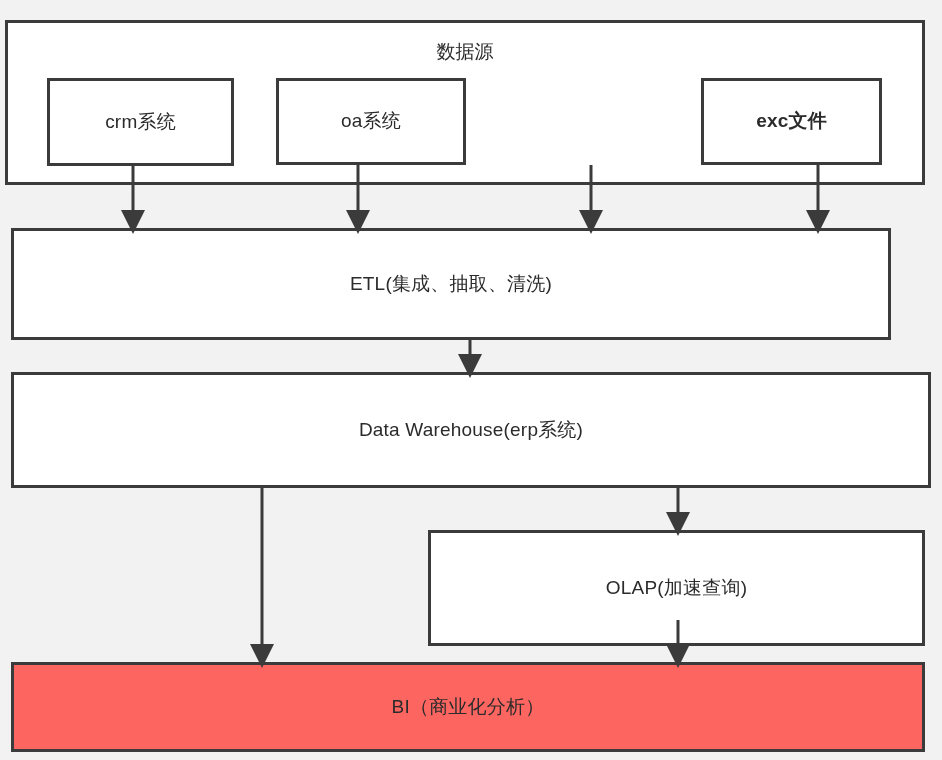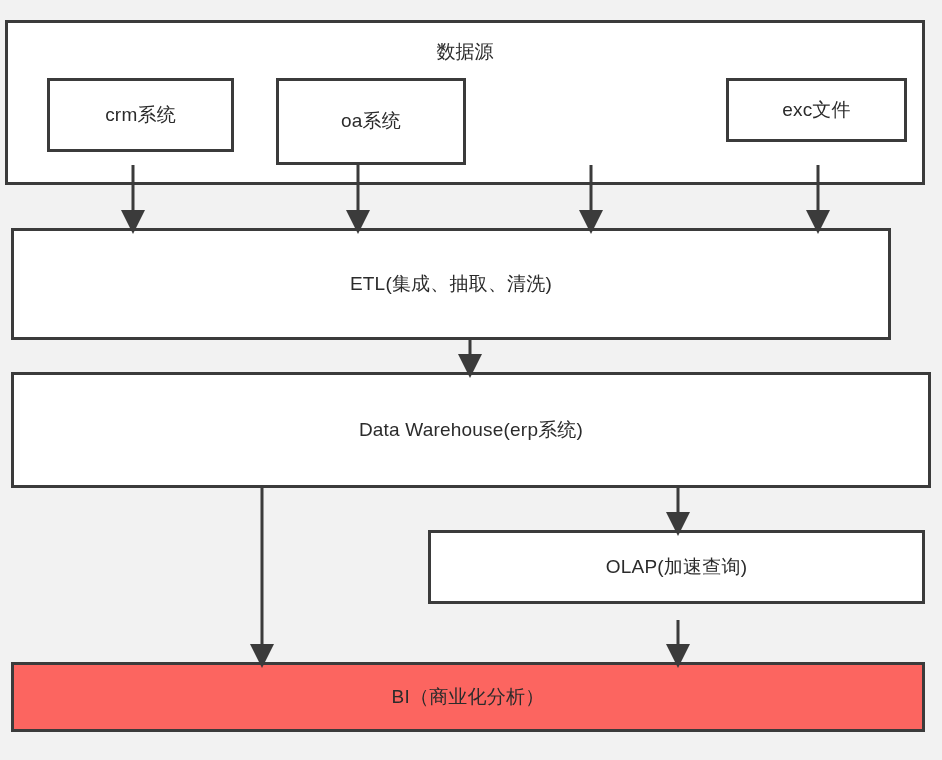--- a/index.html
+++ b/index.html
@@ -69,7 +69,7 @@
     <div class="group-title">数据源</div>
   </div>
 
-  <div class="node" style="left:47px; top:78px; width:187px; height:74px;">
+  <div class="node" style="left:47px; top:78px; width:187px; height:88px;">
     <span class="label">crm系统</span>
   </div>
 

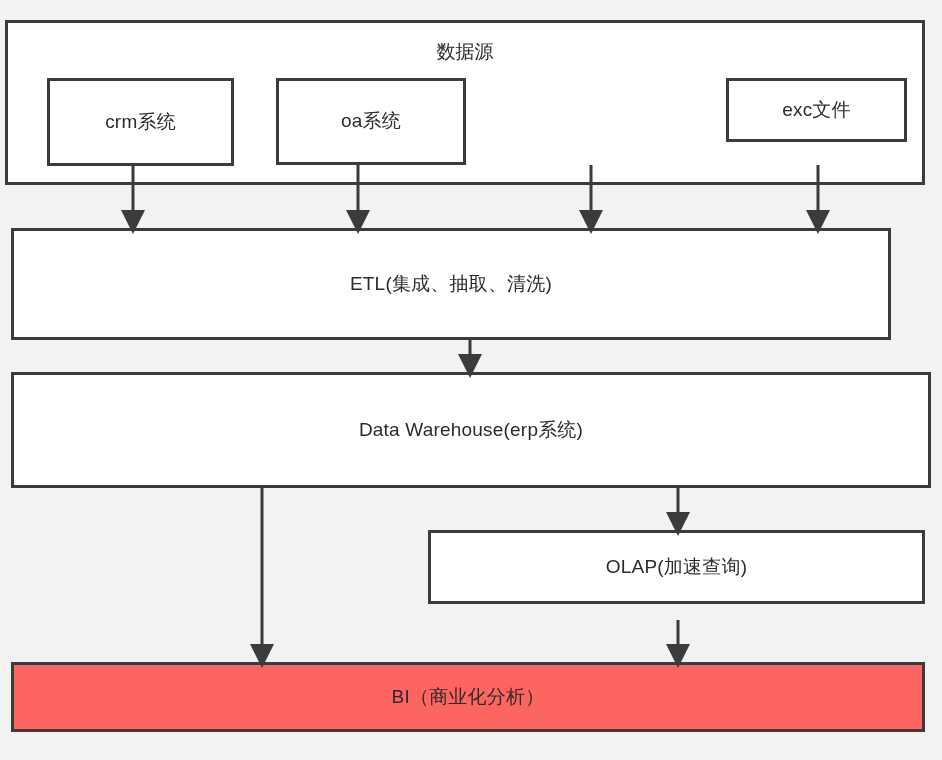--- a/index.html
+++ b/index.html
@@ -78,7 +78,7 @@
   </div>
 
 
-  <div class="node" style="left:726px; top:78px; width:181px; height:64px;">
+  <div class="node" style="left:701px; top:78px; width:181px; height:87px;font-weight:bold;">
     <span class="label">exc文件</span>
   </div>
 

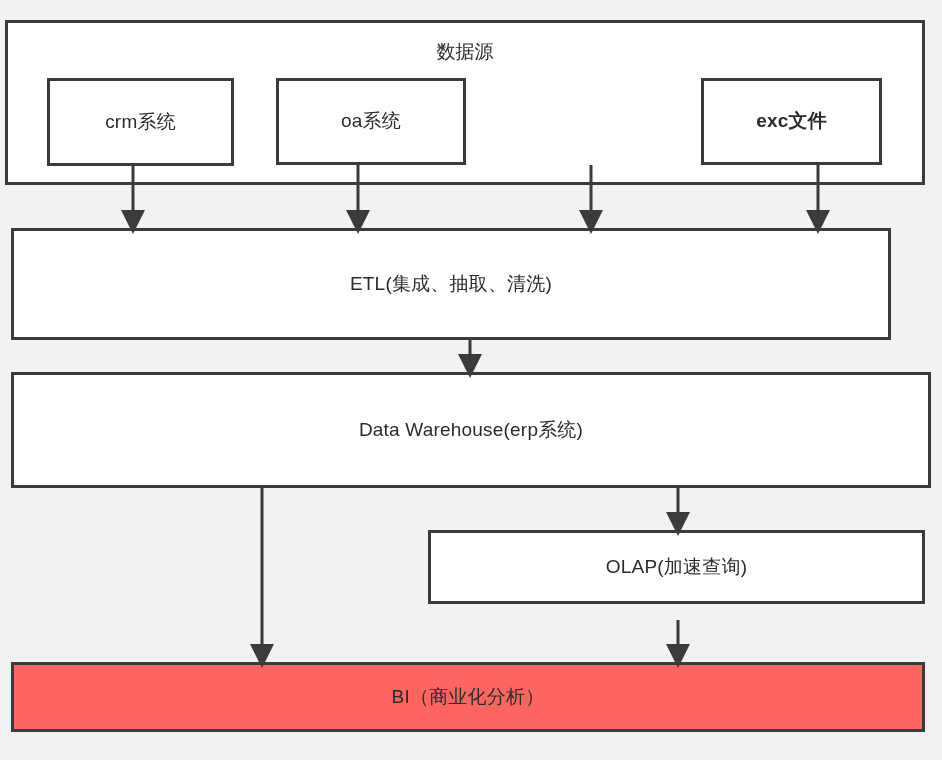--- a/index.html
+++ b/index.html
@@ -90,7 +90,7 @@
     <span class="label">Data Warehouse(erp系统)</span>
   </div>
 
-  <div class="node" style="left:428px; top:530px; width:497px; height:74px;">
+  <div class="node" style="left:428px; top:530px; width:497px; height:116px;">
     <span class="label">OLAP(加速查询)</span>
   </div>
 

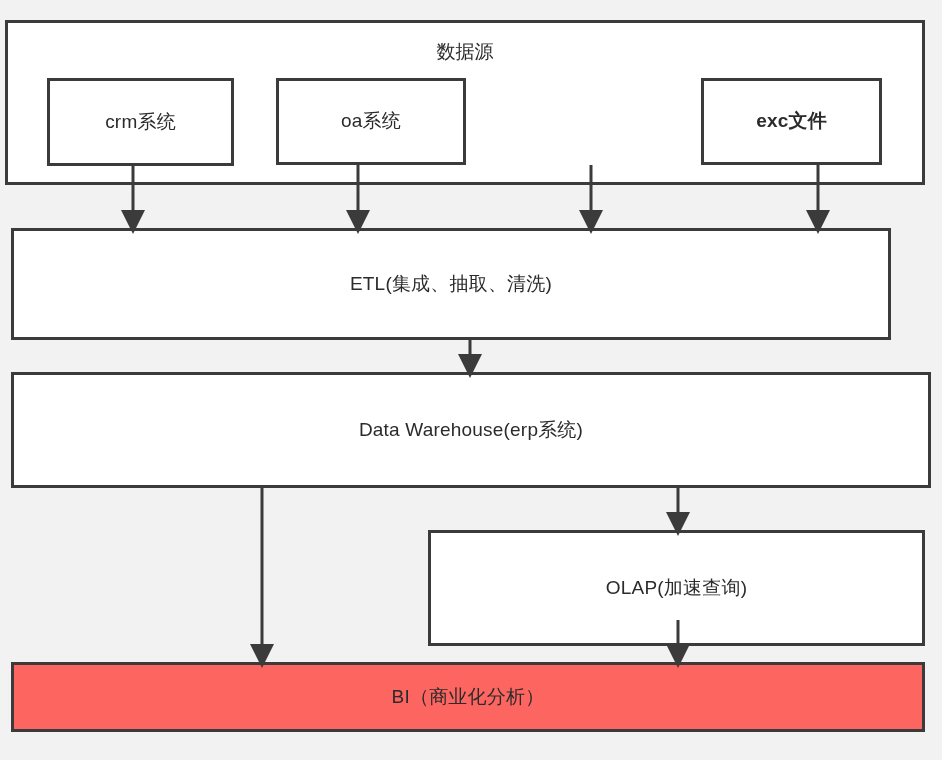--- a/index.html
+++ b/index.html
@@ -94,7 +94,7 @@
     <span class="label">OLAP(加速查询)</span>
   </div>
 
-  <div class="node" id="bi-node" style="left:11px; top:662px; width:914px; height:70px;">
+  <div class="node" id="bi-node" style="left:11px; top:662px; width:914px; height:90px;">
     <span class="label">BI（商业化分析）</span>
   </div>
 

